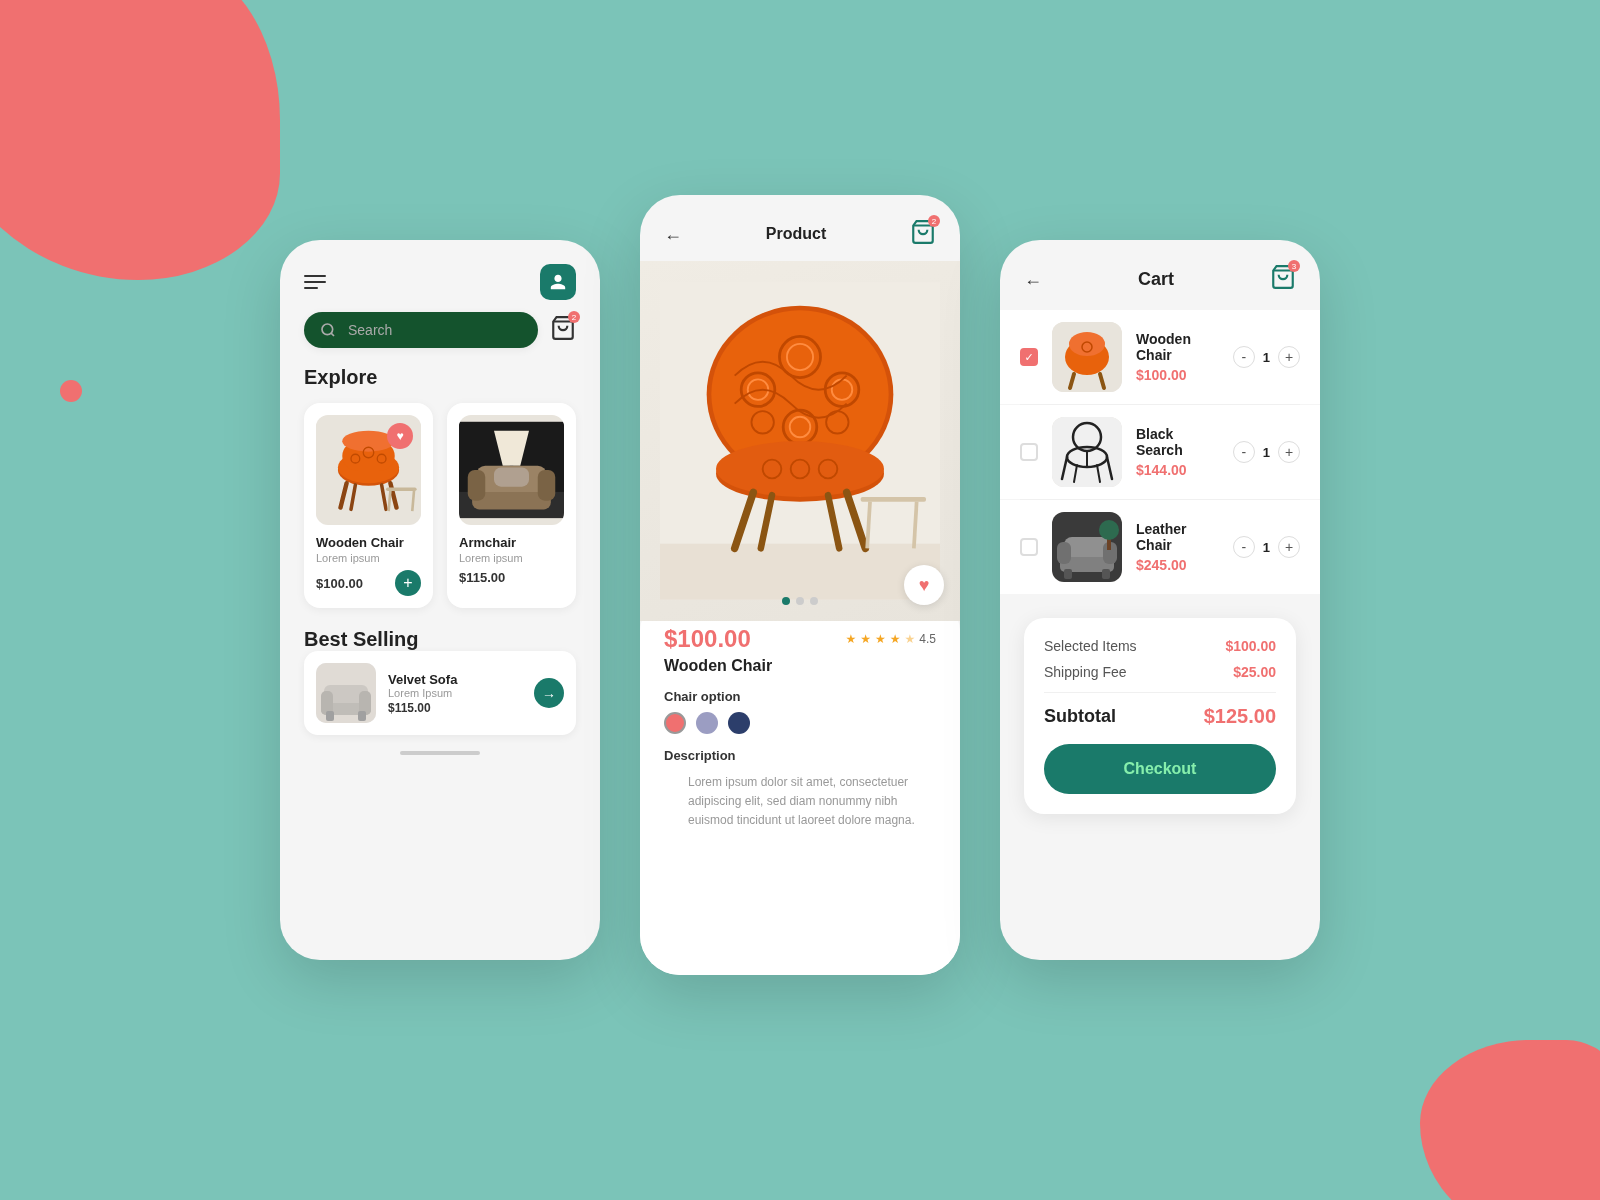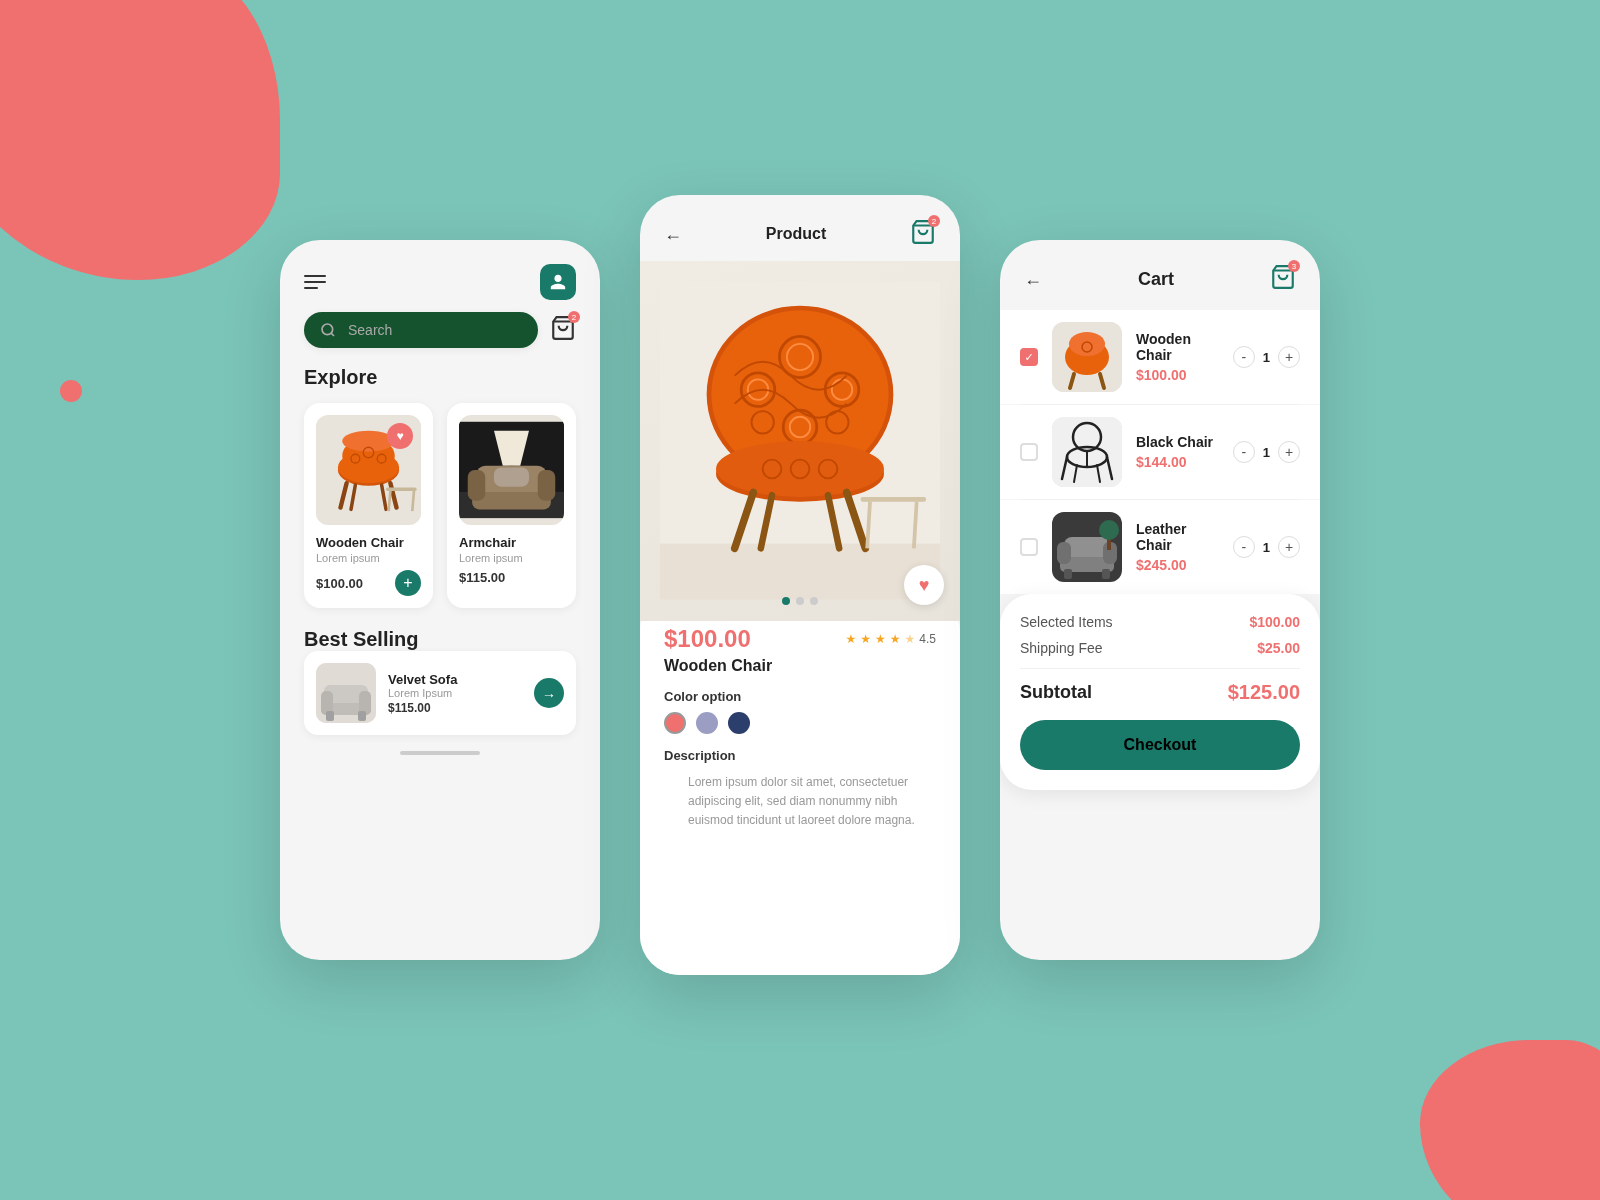--- a/index.html
+++ b/index.html
@@ -650,7 +650,7 @@
       </svg>
     </div>
     <div class="cart-item-info">
-      <div class="cart-item-name">Black Chair</div>
+      <div class="cart-item-name">Black Search</div>
       <div class="cart-item-price">$144.00</div>
     </div>
     <div class="qty-control">

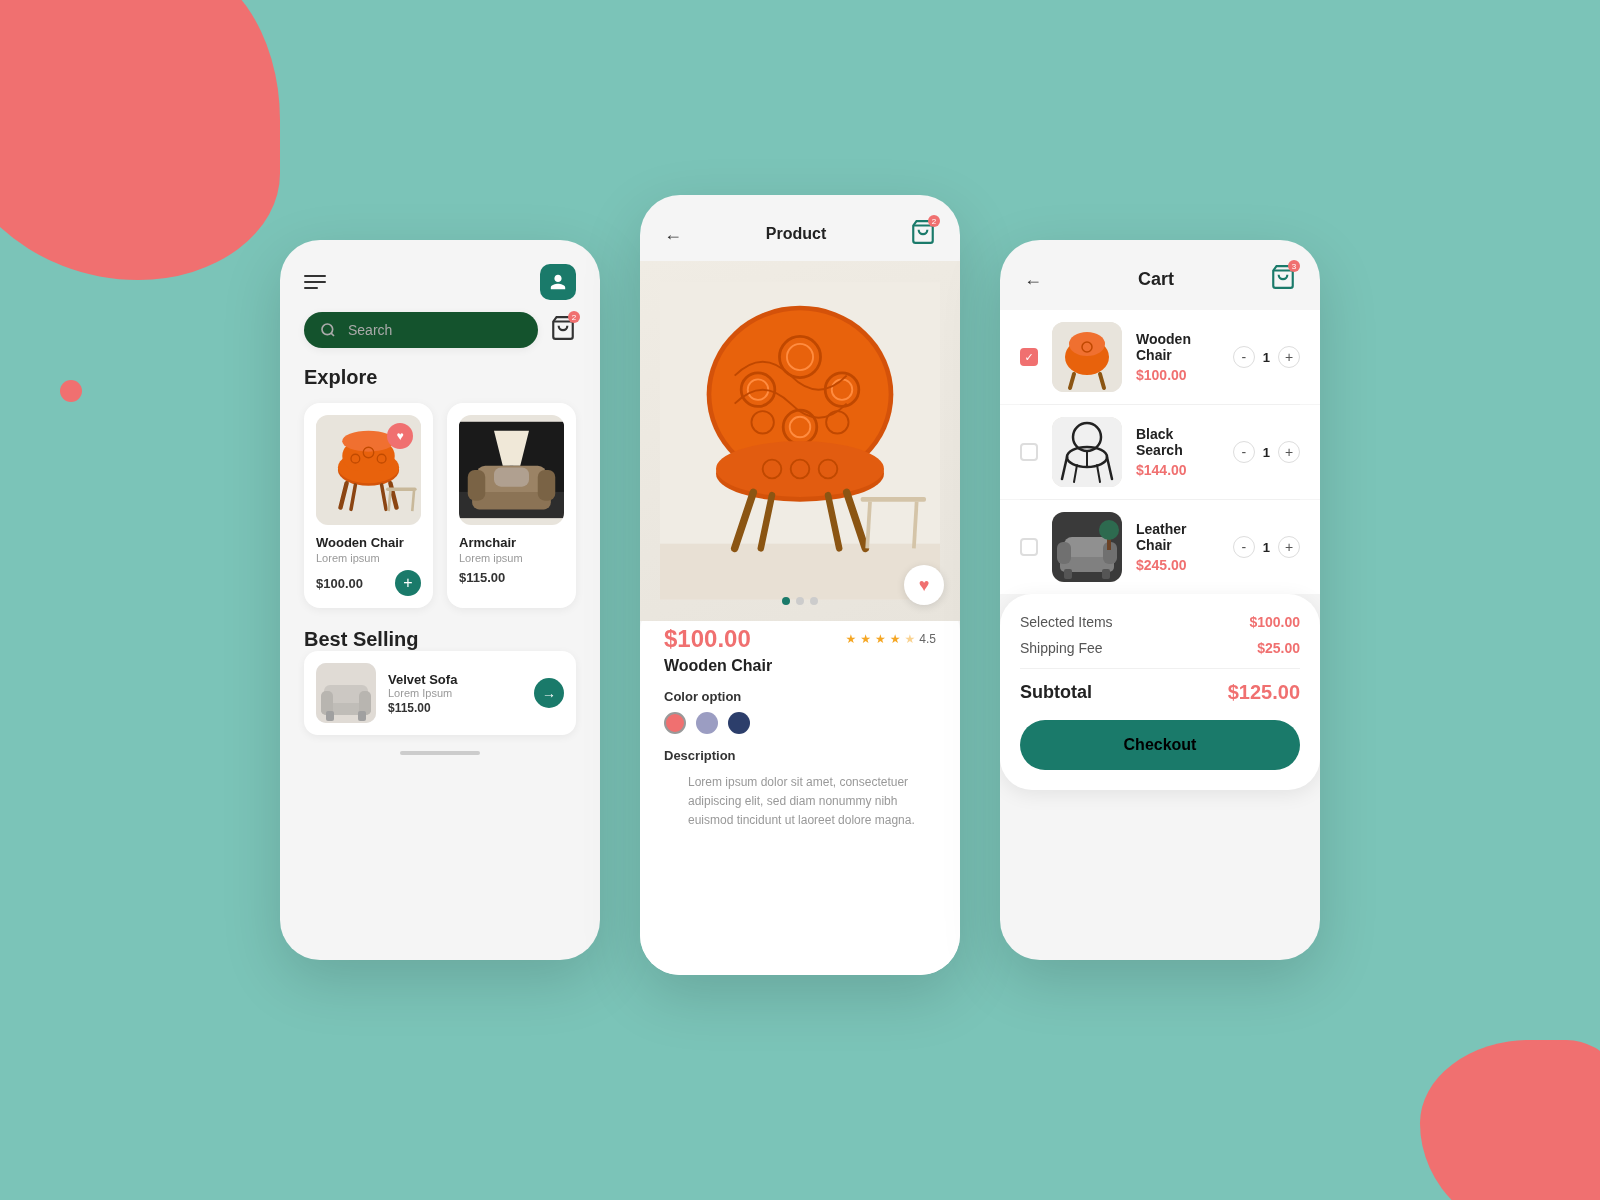--- a/index.html
+++ b/index.html
@@ -340,8 +340,8 @@
     .divider { height: 1px; background: #f0f0f0; margin: 0 20px; }
     .summary-box {
       background: white;
-      border-radius: 32px;
-      margin: 0;
+      border-radius: 20px;
+      margin: 24px;
       padding: 20px;
       box-shadow: 0 4px 20px rgba(0,0,0,0.08);
     }

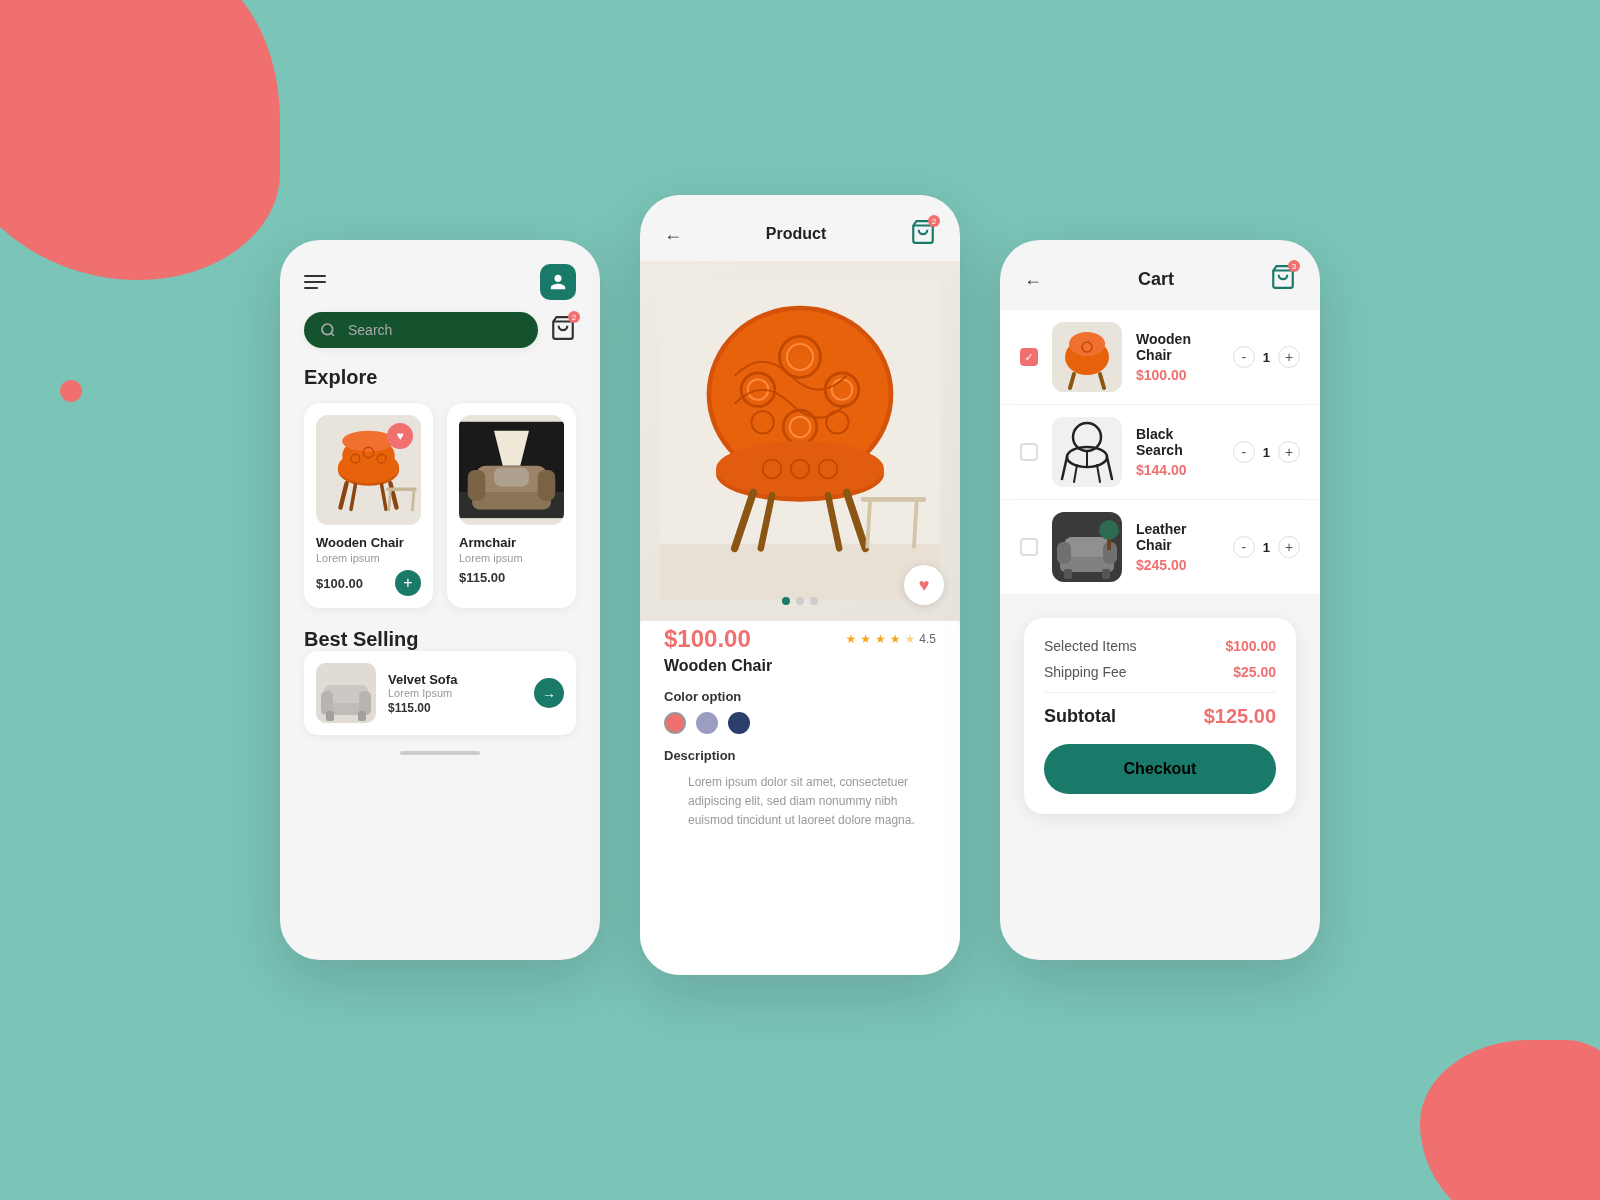--- a/index.html
+++ b/index.html
@@ -583,7 +583,7 @@
       </div>
     </div>
     <div class="p2-name">Wooden Chair</div>
-    <div class="color-label">Color option</div>
+    <div class="color-label">Chair option</div>
     <div class="color-options">
       <div class="color-dot selected" style="background:#f07070;"></div>
       <div class="color-dot" style="background:#9b9dc2;"></div>

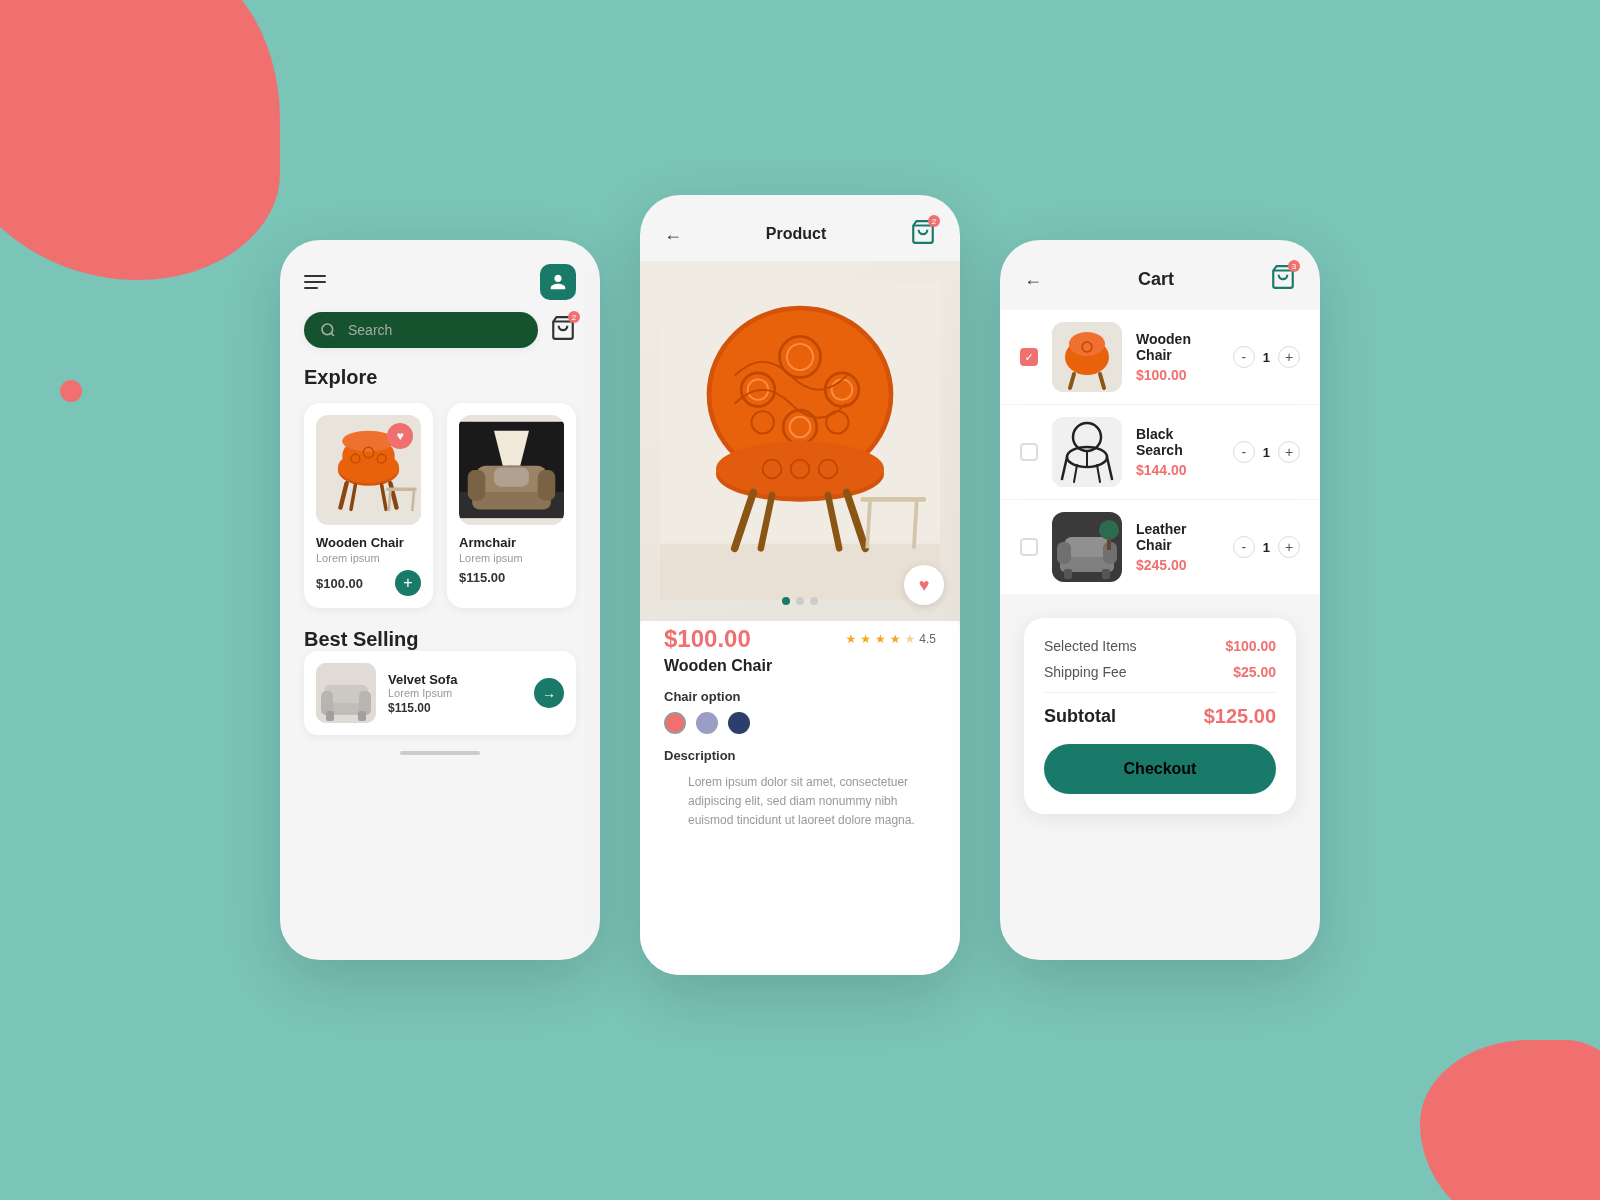--- a/index.html
+++ b/index.html
@@ -365,7 +365,7 @@
     .checkout-btn {
       width: 100%;
       background: #1a7a6a;
-      color: #000000;
+      color: #86efac;
       border: none;
       border-radius: 30px;
       padding: 16px;

